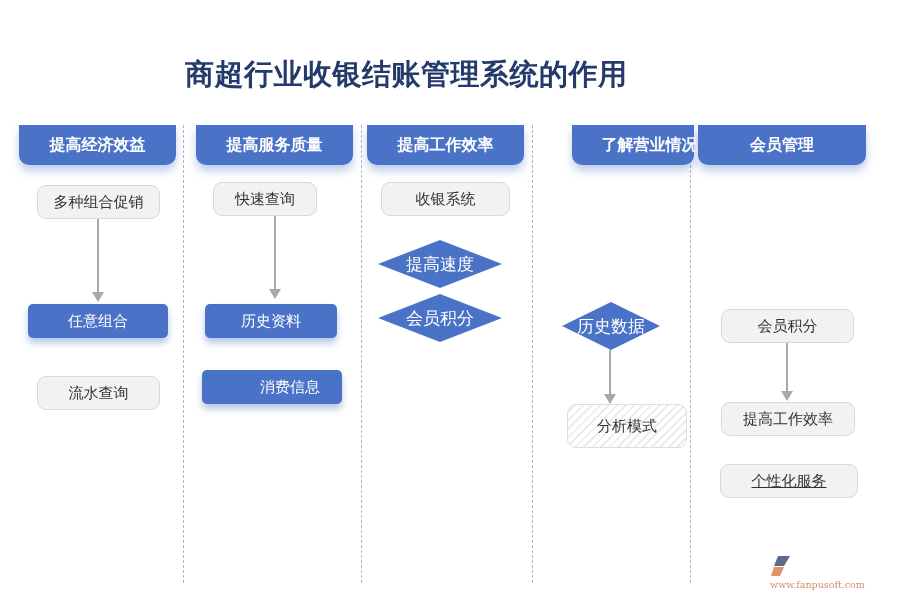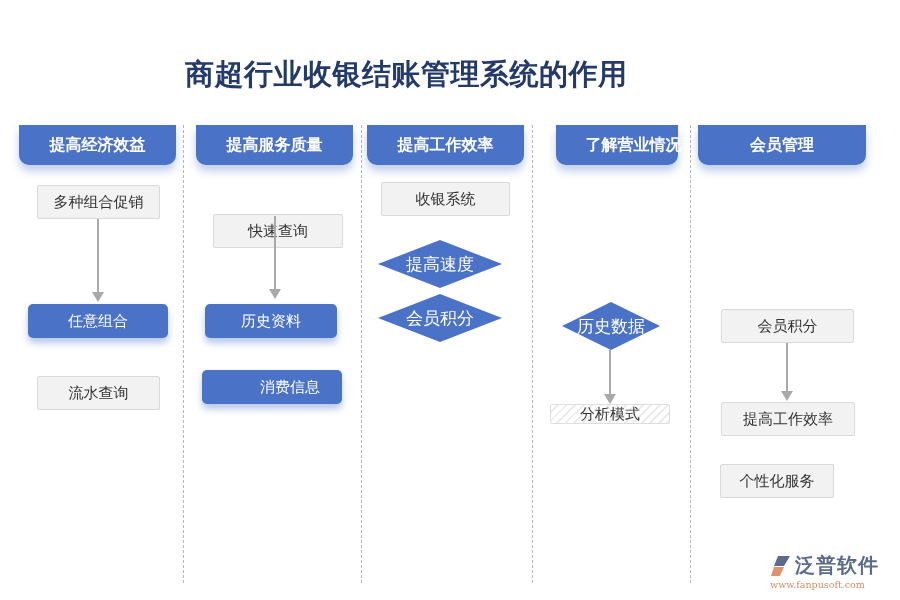--- a/index.html
+++ b/index.html
@@ -82,7 +82,7 @@
 <div class="header" style="left:19px;width:157px;">提高经济效益</div>
 <div class="header" style="left:196px;width:157px;">提高服务质量</div>
 <div class="header" style="left:367px;width:157px;">提高工作效率</div>
-<div class="header" style="left:556px;width:122px;padding-left:33px;">了解营业情况</div>
+<div class="header" style="left:572px;width:122px;padding-left:33px;">了解营业情况</div>
 <div class="header" style="left:698px;width:168px;">会员管理</div>
 
 <div class="box gray" style="left:37px;top:185px;width:123px;">多种组合促销</div>

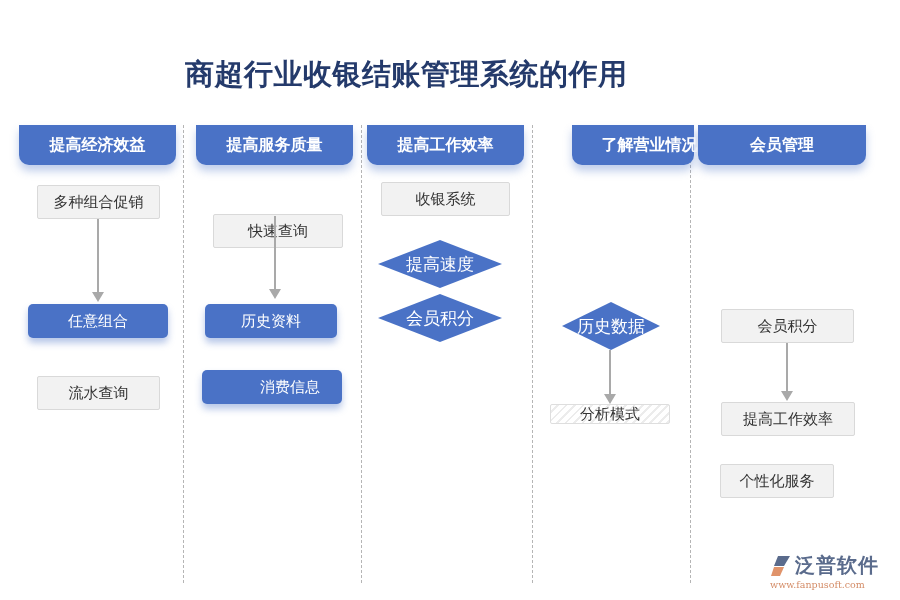--- a/index.html
+++ b/index.html
@@ -25,7 +25,7 @@
     white-space: nowrap;
   }
   .box {
-    position: absolute; height: 34px; border-radius: 2px;
+    position: absolute; height: 34px; border-radius: 9px;
     display: flex; align-items: center; justify-content: center;
     font-size: 15px; white-space: nowrap;
   }

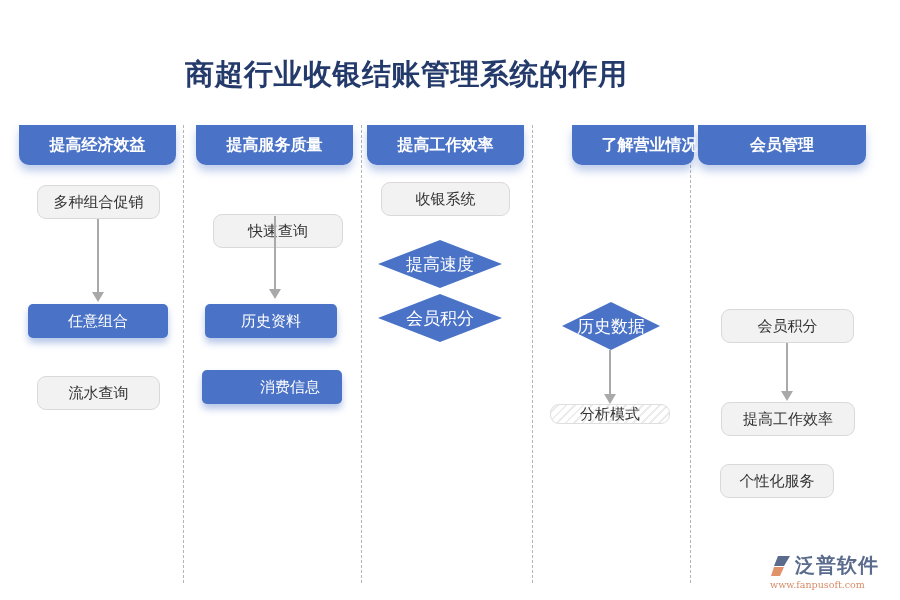--- a/index.html
+++ b/index.html
@@ -91,7 +91,7 @@
 <div class="box blue" style="left:28px;top:304px;width:140px;">任意组合</div>
 <div class="box gray" style="left:37px;top:376px;width:123px;">流水查询</div>
 
-<div class="box gray" style="left:213px;top:182px;width:130px;margin-top:32px;">快速查询</div>
+<div class="box gray" style="left:213px;top:182px;width:104px;">快速查询</div>
 <div class="arrow-line" style="left:274px;top:216px;height:75px;"></div>
 <div class="arrow-head" style="left:269px;top:289px;"></div>
 <div class="box blue" style="left:205px;top:304px;width:132px;">历史资料</div>

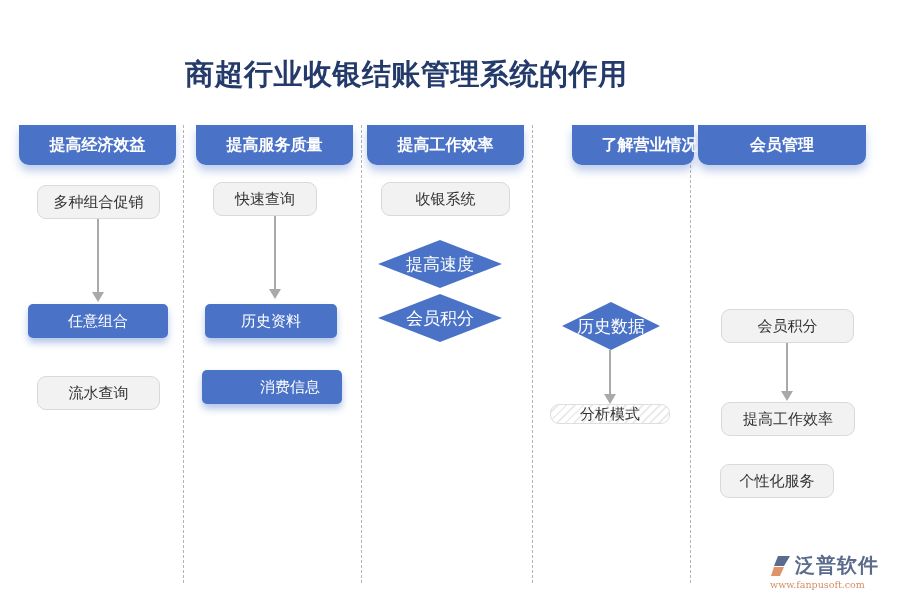--- a/index.html
+++ b/index.html
@@ -37,8 +37,9 @@
     box-shadow: 0 5px 7px rgba(74,114,198,0.4);
   }
   .box.hatched {
-    border: 1px solid #dedede; color: #333; height: 20px;
+    border: 1px solid #dedede; color: #333; height: 44px;
     background: repeating-linear-gradient(135deg, #ffffff 0px, #ffffff 4px, #ececec 4px, #ececec 6px);
+    margin-left: 17px;
   }
   .diamond {
     position: absolute; display: flex; align-items: center; justify-content: center;

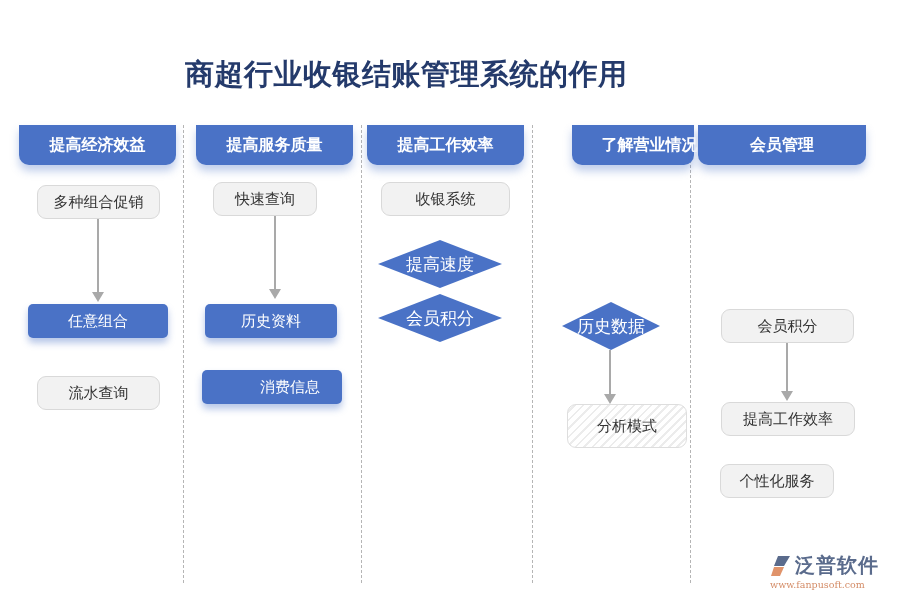--- a/index.html
+++ b/index.html
@@ -126,7 +126,7 @@
 <div class="arrow-line" style="left:786px;top:343px;height:50px;"></div>
 <div class="arrow-head" style="left:781px;top:391px;"></div>
 <div class="box gray" style="left:721px;top:402px;width:134px;">提高工作效率</div>
-<div class="box gray" style="left:720px;top:464px;width:114px;">个性化服务</div>
+<div class="box gray" style="left:720px;top:464px;width:138px;text-decoration:underline;">个性化服务</div>
 
 <div class="logo">
   <svg class="logo-icon" viewBox="0 0 22 22">

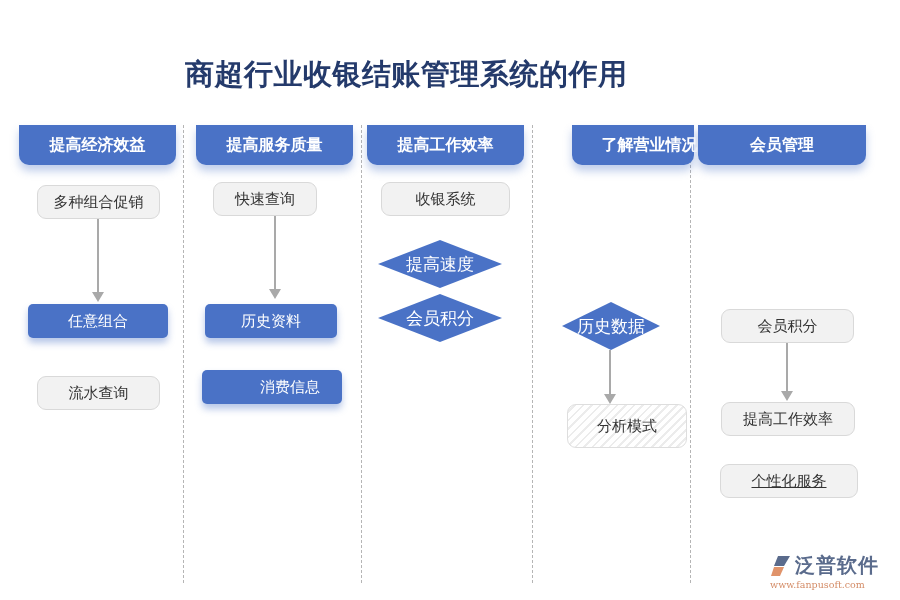--- a/index.html
+++ b/index.html
@@ -133,7 +133,6 @@
     <polygon points="8,1 20,1 14,11 4,11" fill="#5a6b8c"></polygon>
     <polygon points="4,12 14,12 10,21 1,21" fill="#e0936a"></polygon>
   </svg>
-  <span class="logo-text">泛普软件</span>
   <span class="logo-url">www.fanpusoft.com</span>
 </div>
 

